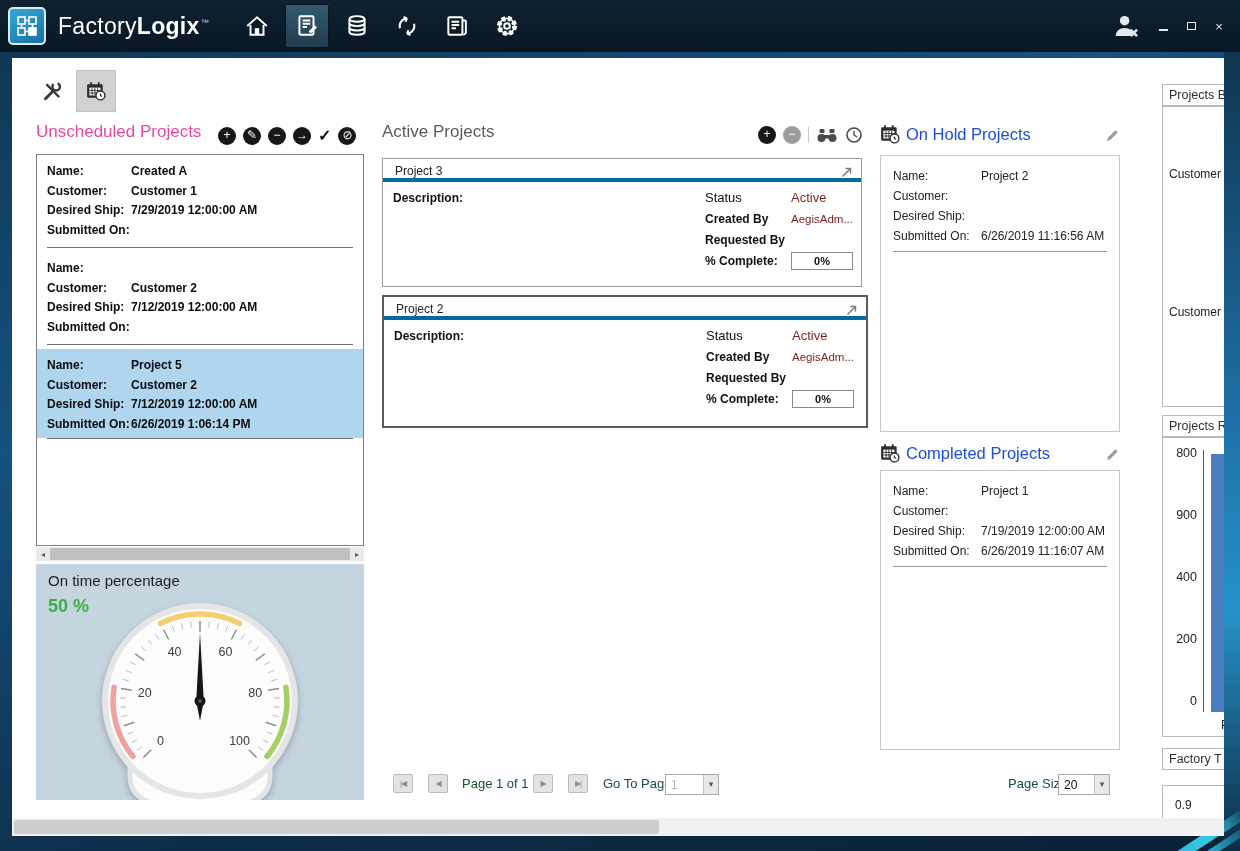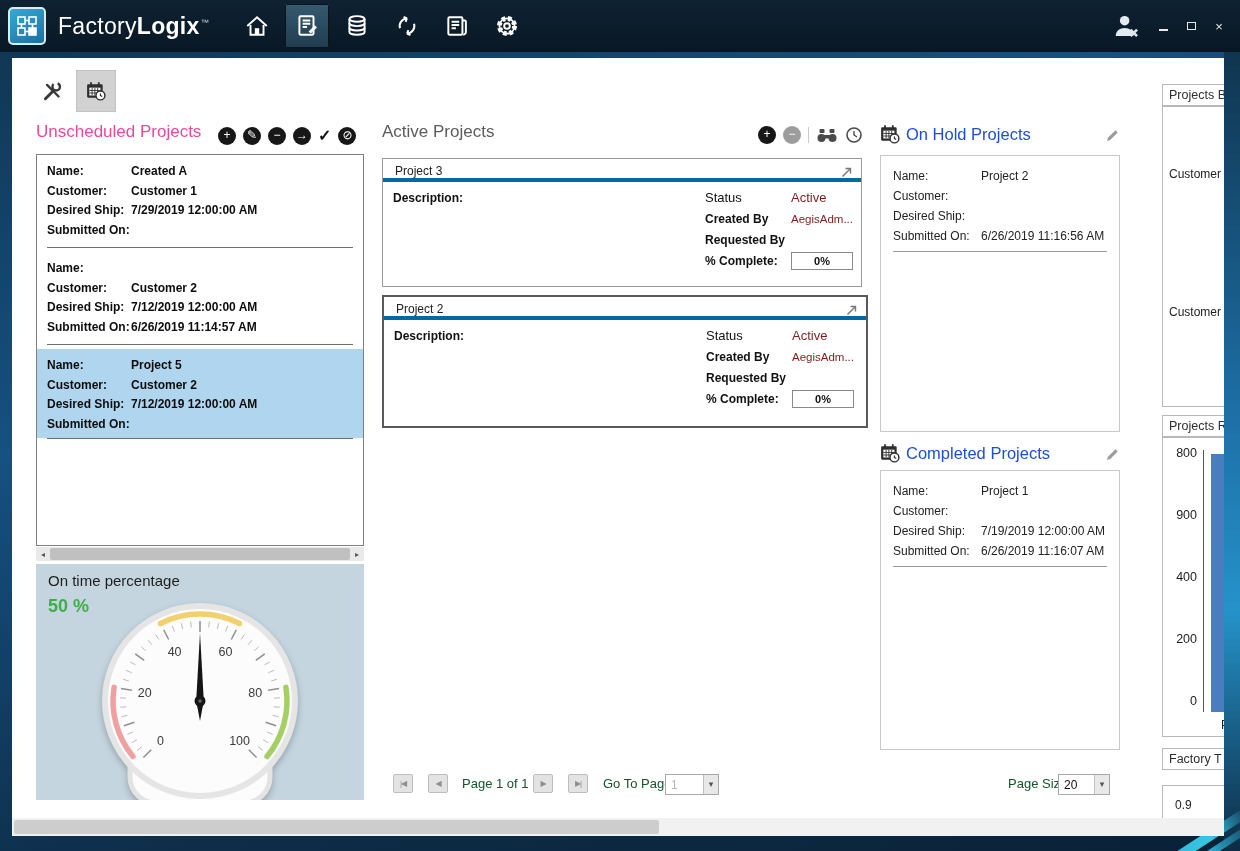--- a/index.html
+++ b/index.html
@@ -246,7 +246,6 @@
           </div>
         <div class="frow">
             <span class="flbl">Submitted On:</span>
-            <span class="fval">6/26/2019 11:14:57 AM</span>
           </div>
       </div>
       <div class="us-sep"></div>

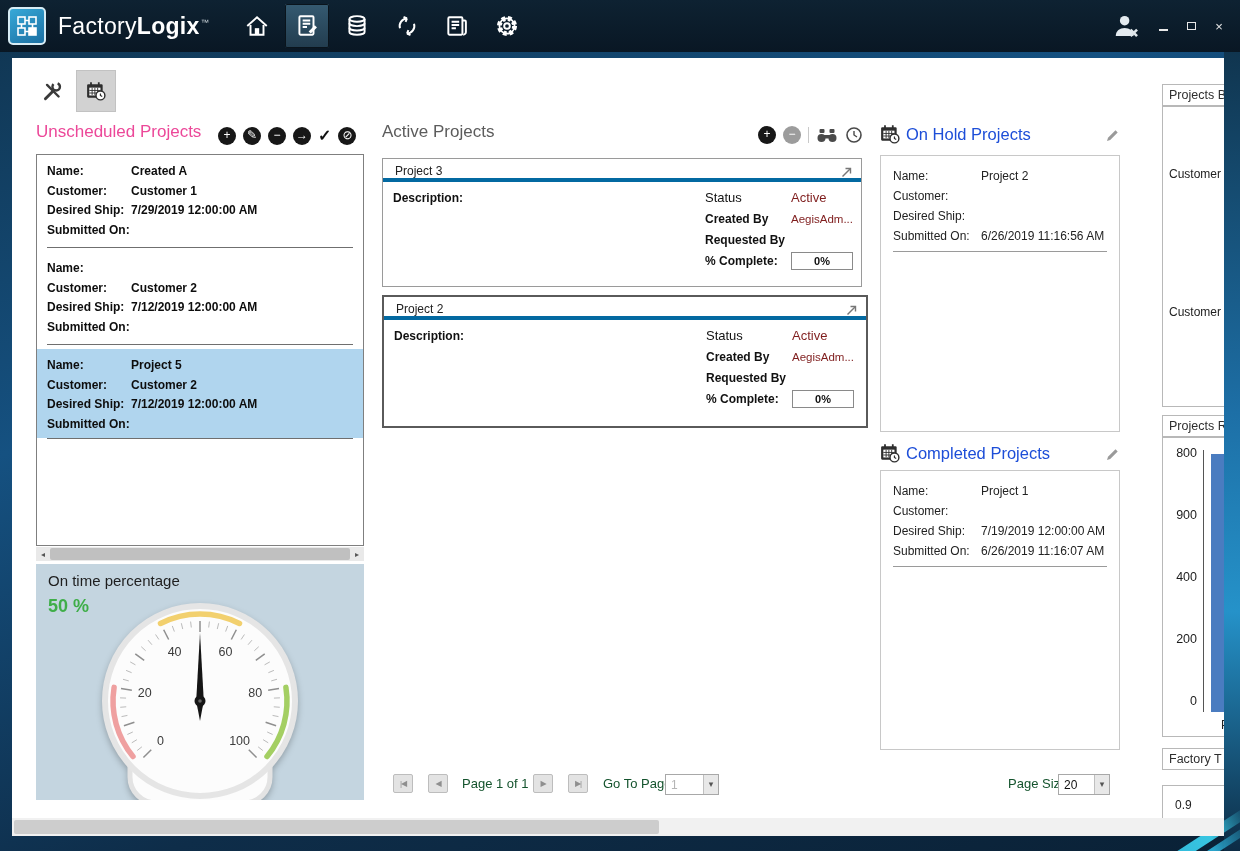--- a/index.html
+++ b/index.html
@@ -264,6 +264,7 @@
           </div>
         <div class="frow">
             <span class="flbl">Submitted On:</span>
+            <span class="fval">6/26/2019 1:06:14 PM</span>
           </div>
       </div>
       <div class="us-sep" style="margin-top:0"></div>

